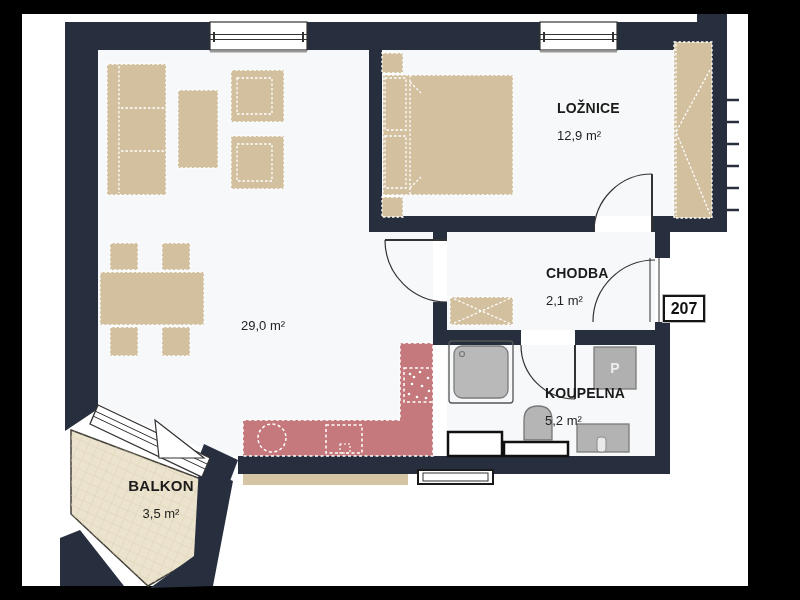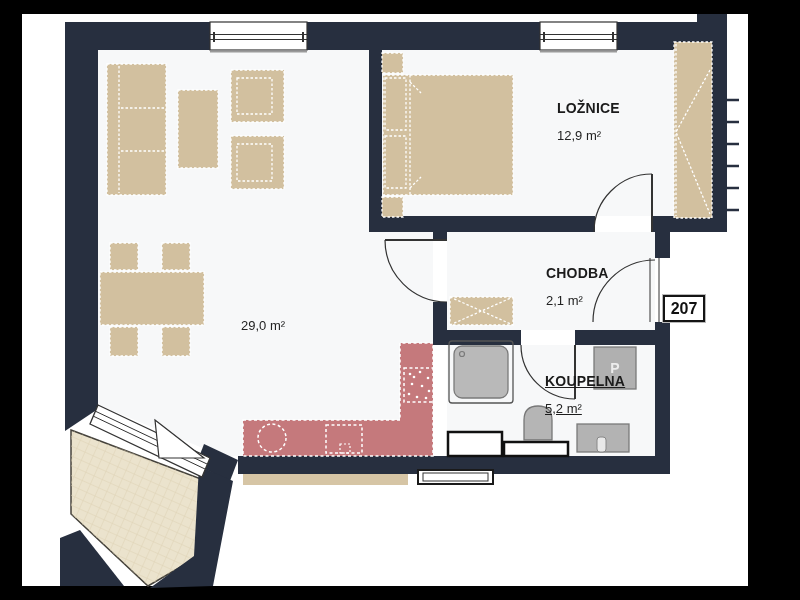--- a/index.html
+++ b/index.html
@@ -203,7 +203,7 @@
     <div class="rname">CHODBA</div>
     <div class="rarea">2,1 m²</div>
   </div>
-  <div class="room-label" style="left:545px;top:373px;text-decoration:underline;">
+  <div class="room-label" style="left:545px;top:385px;">
     <div class="rname">KOUPELNA</div>
     <div class="rarea">5,2 m²</div>
   </div>

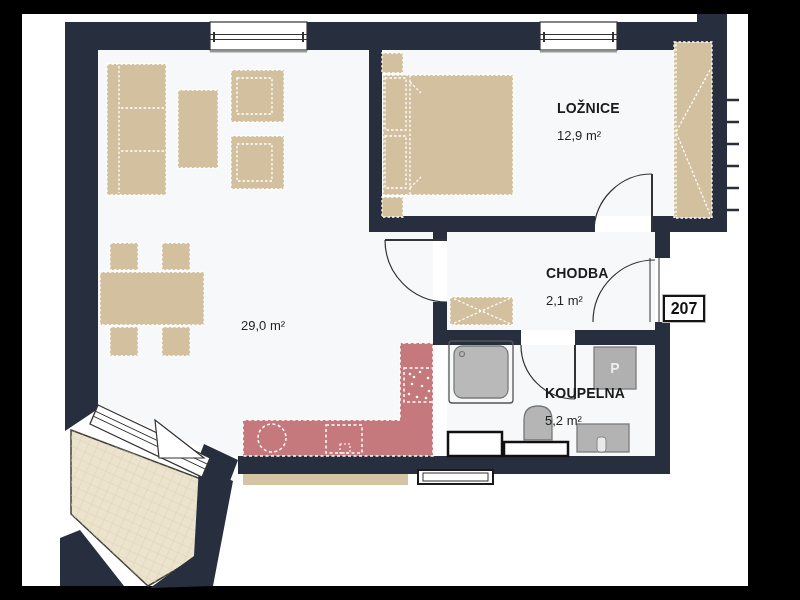--- a/index.html
+++ b/index.html
@@ -207,6 +207,10 @@
     <div class="rname">KOUPELNA</div>
     <div class="rarea">5,2 m²</div>
   </div>
+  <div class="room-label" id="balcony-label" style="left:113px;top:477px;">
+    <div class="rname">BALKON</div>
+    <div class="rarea">3,5 m²</div>
+  </div>
 
   <div id="unit-box">207</div>
 </div>

